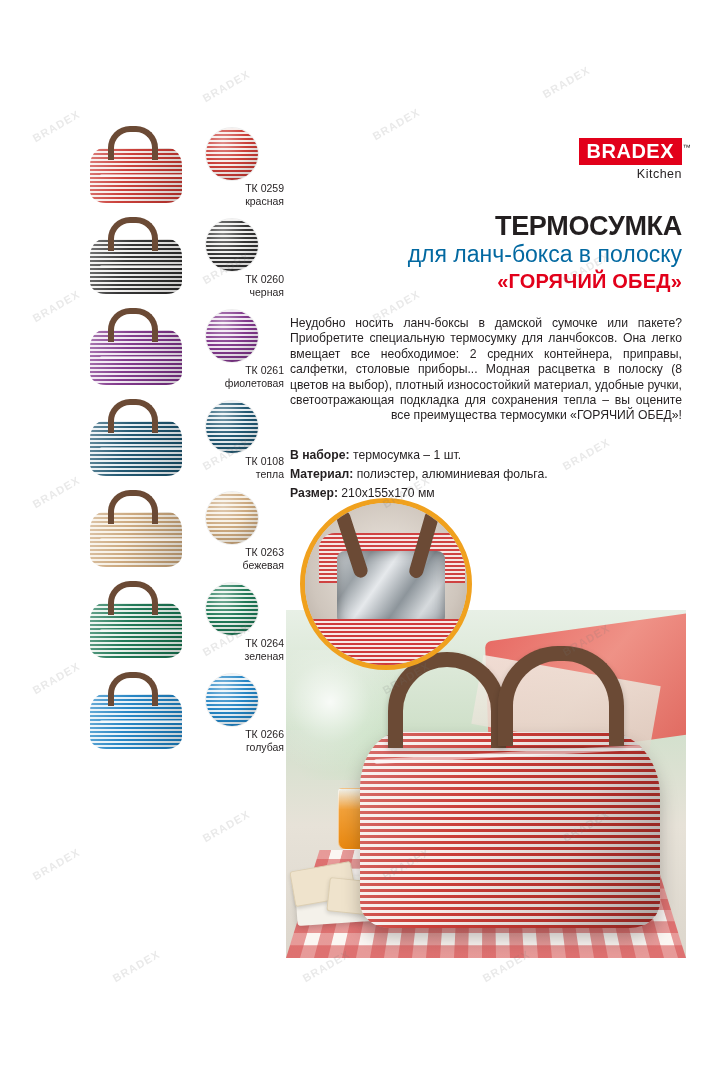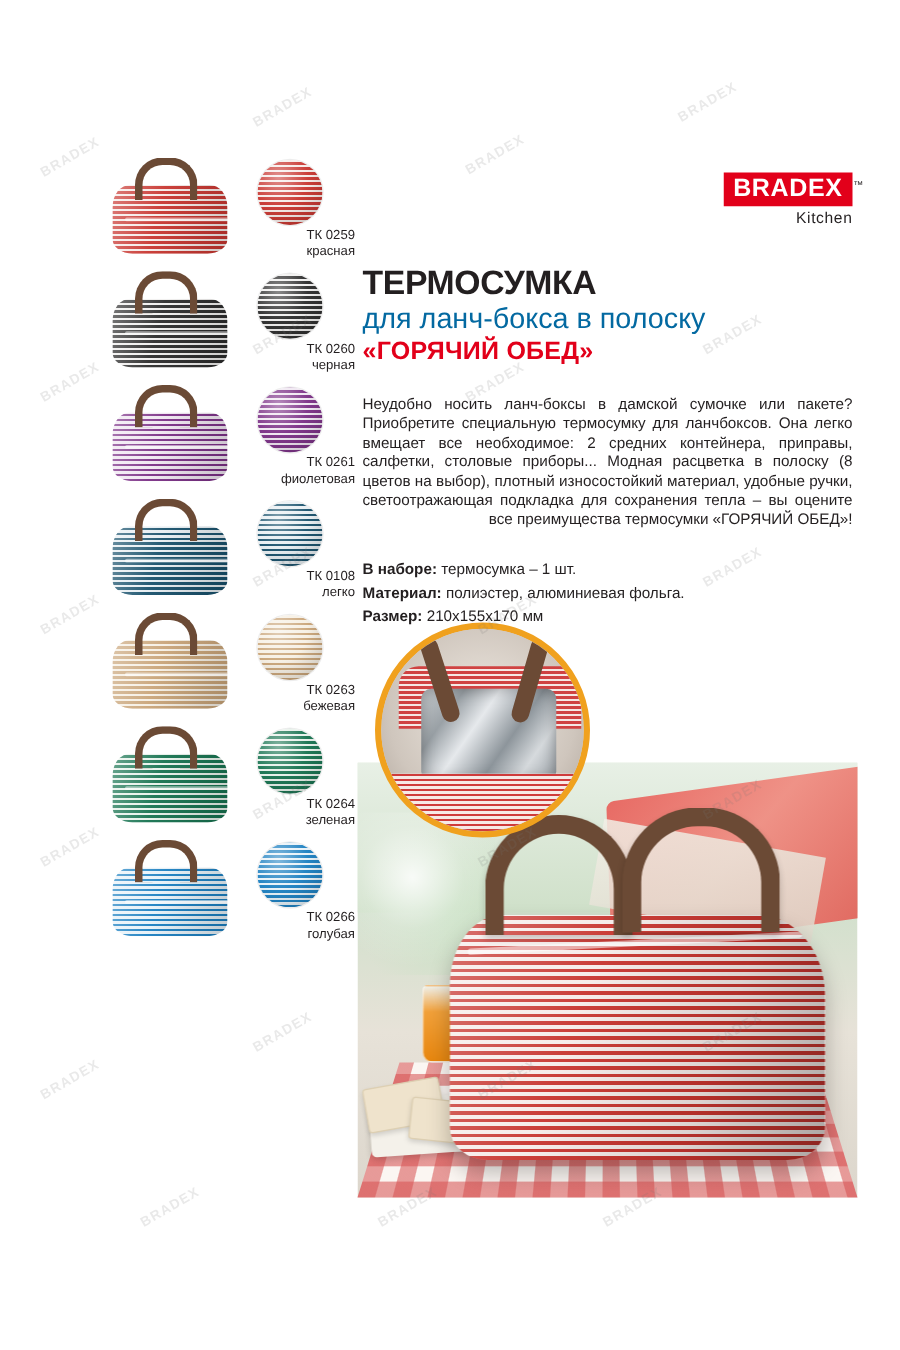--- a/index.html
+++ b/index.html
@@ -145,6 +145,7 @@
     position: absolute;
     right: 0; top: 74px;
     width: 392px;
+    text-align: right;
   }
   .title-main {
     font-size: 27px;

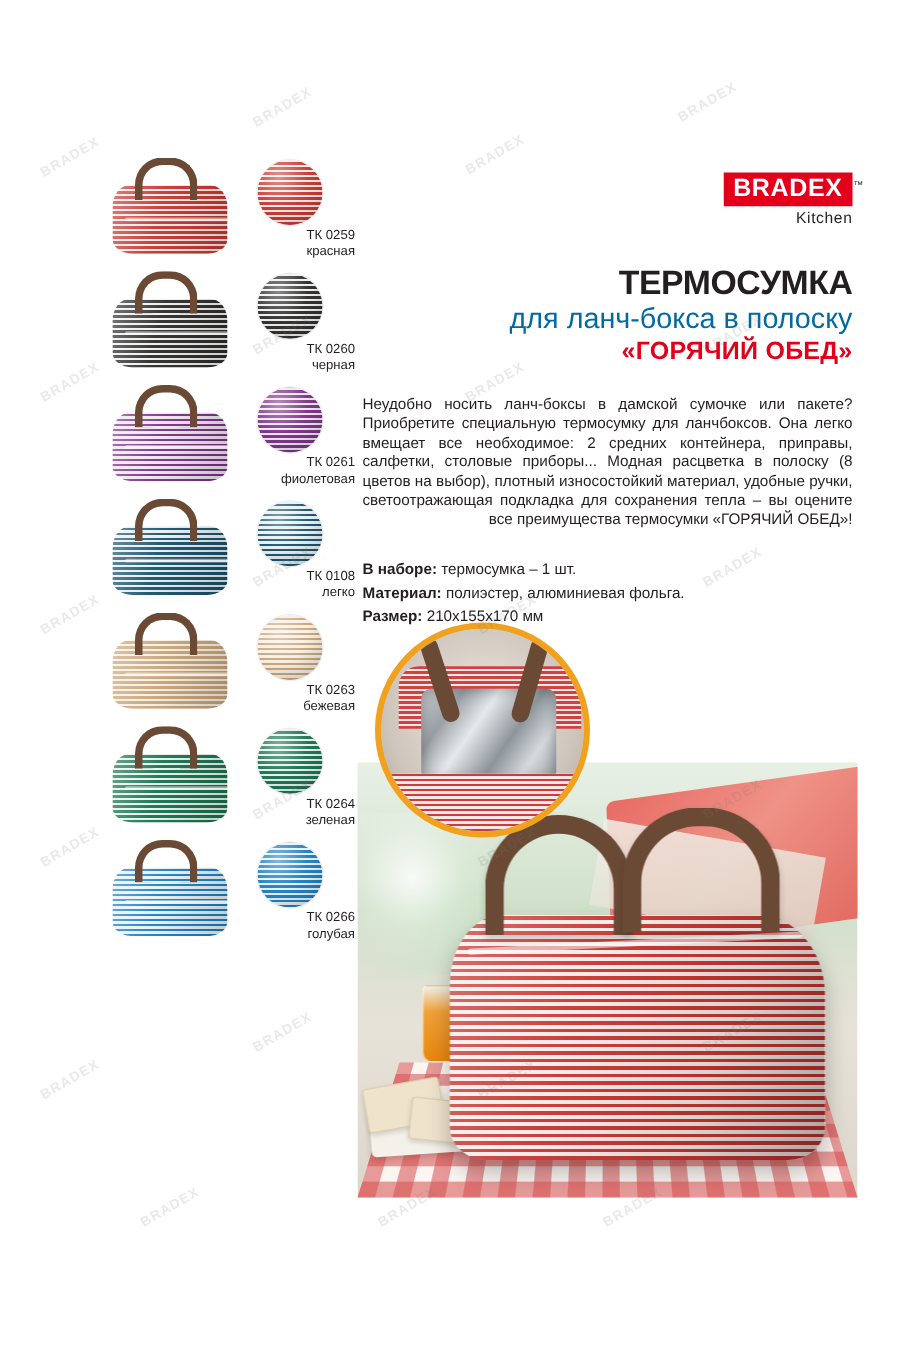--- a/index.html
+++ b/index.html
@@ -427,7 +427,7 @@
       </div>
       <div class="swatch-label">
         <span class="code">ТК 0108</span>
-        <span class="name">легко</span>
+        <span class="name">тепла</span>
       </div>
     </div>
     <div class="swatch-row">

